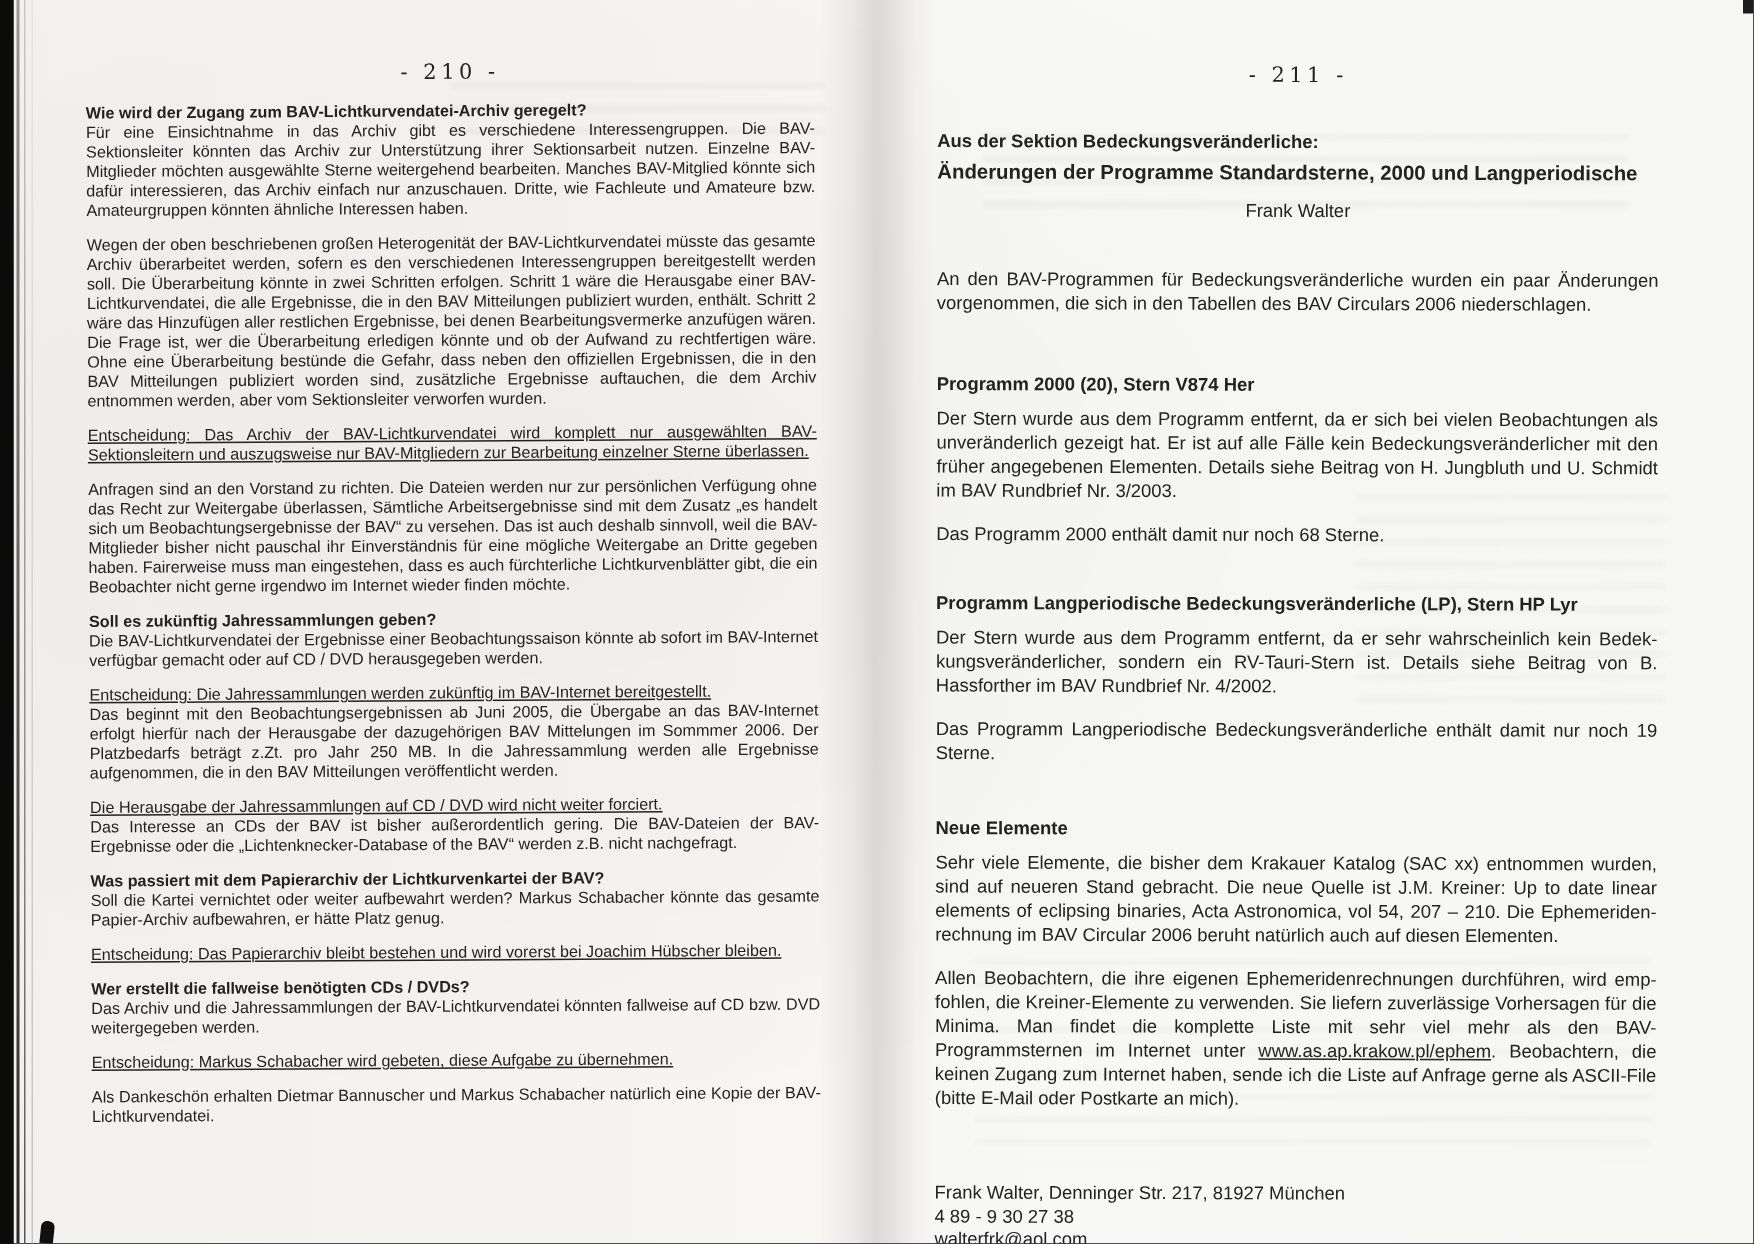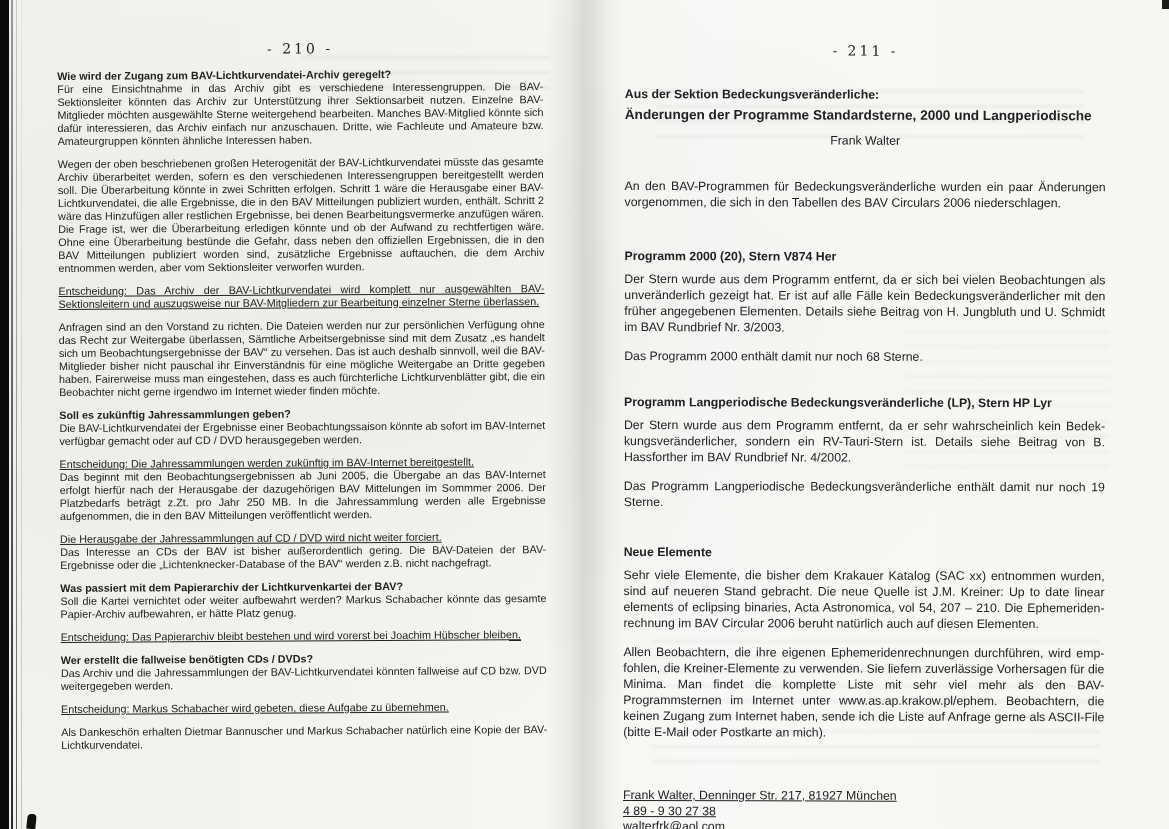--- a/index.html
+++ b/index.html
@@ -67,7 +67,7 @@
   .rg38{margin-top:38px;}
   .rg48{margin-top:48px;}
   .contact{line-height:15.5px;text-align:left;text-decoration:underline;}
-  .u-link{}
+  .u-link{text-decoration:underline;}
 </style>
 </head>
 <body>

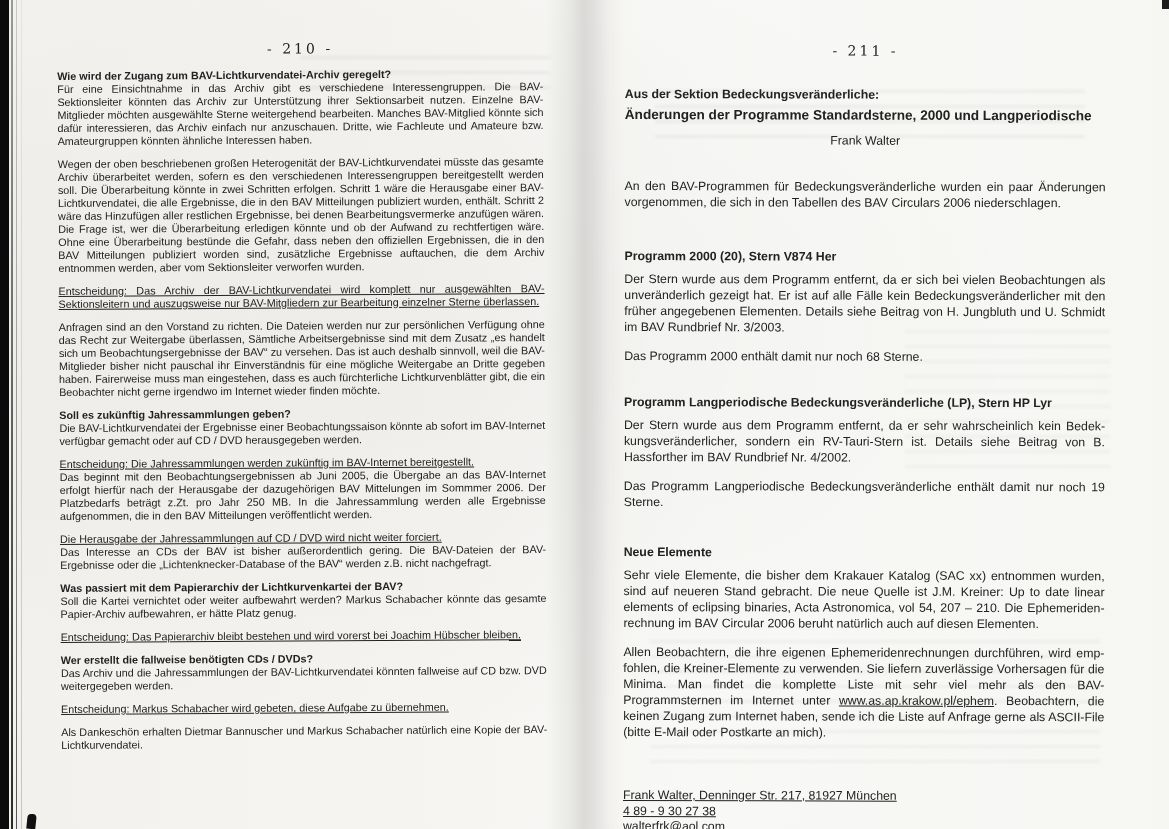--- a/index.html
+++ b/index.html
@@ -66,7 +66,7 @@
   .rg34{margin-top:34px;}
   .rg38{margin-top:38px;}
   .rg48{margin-top:48px;}
-  .contact{line-height:15.5px;text-align:left;text-decoration:underline;}
+  .contact{line-height:15.5px;text-align:left;}
   .u-link{text-decoration:underline;}
 </style>
 </head>

